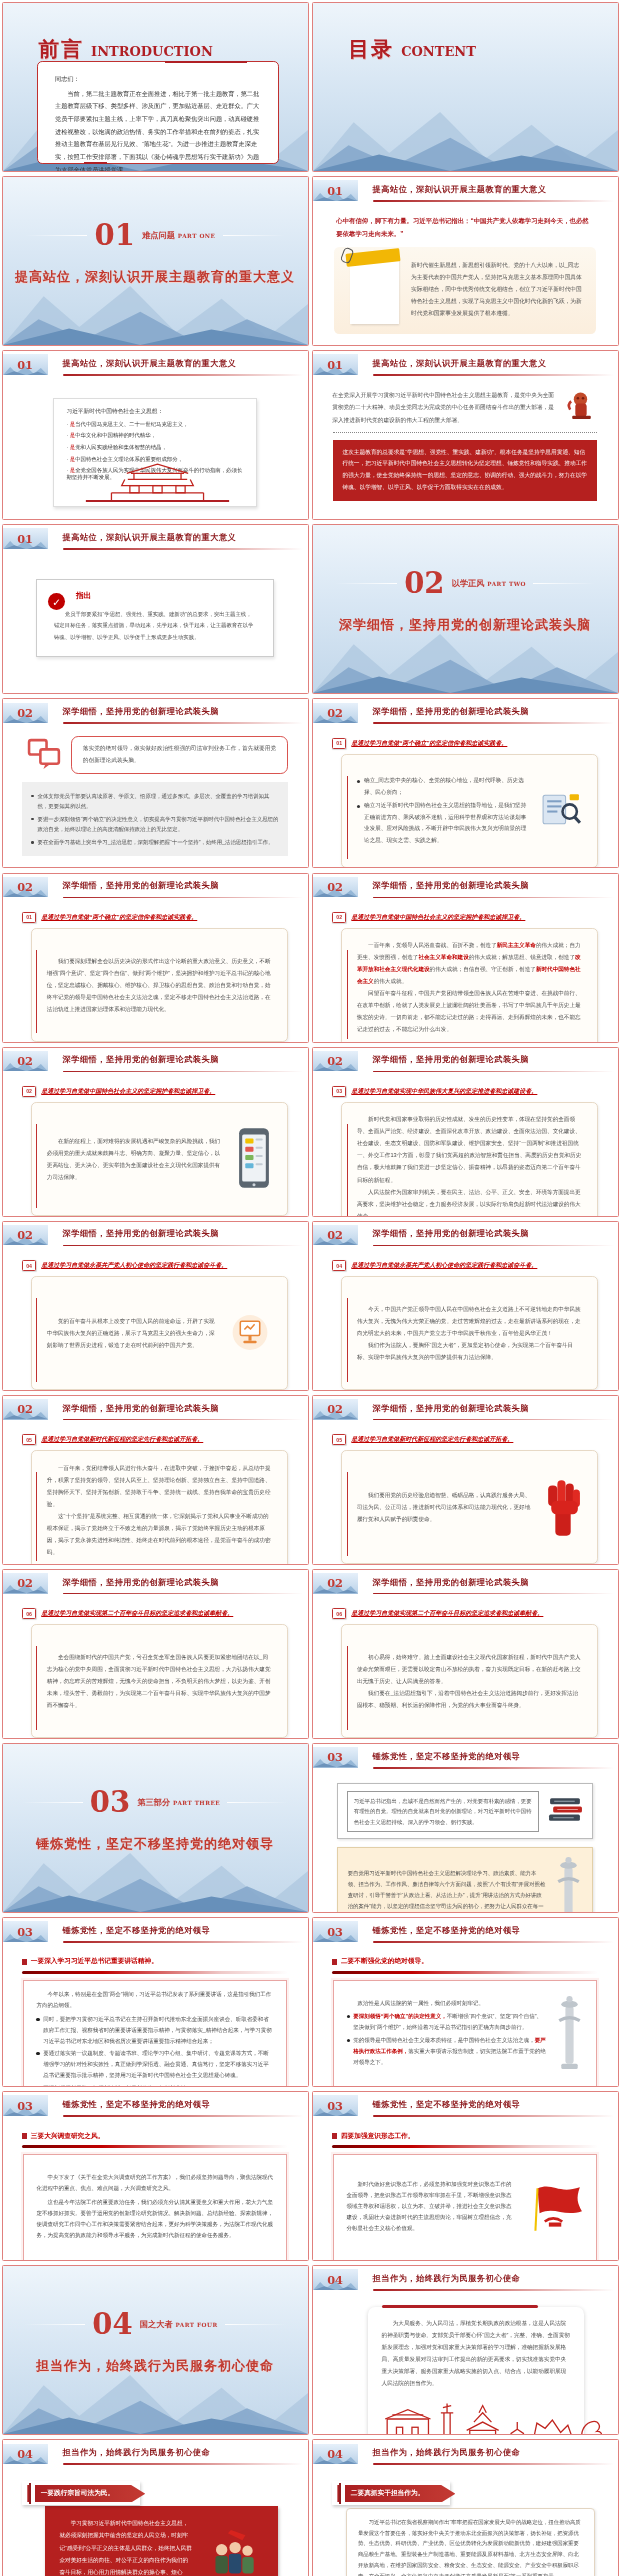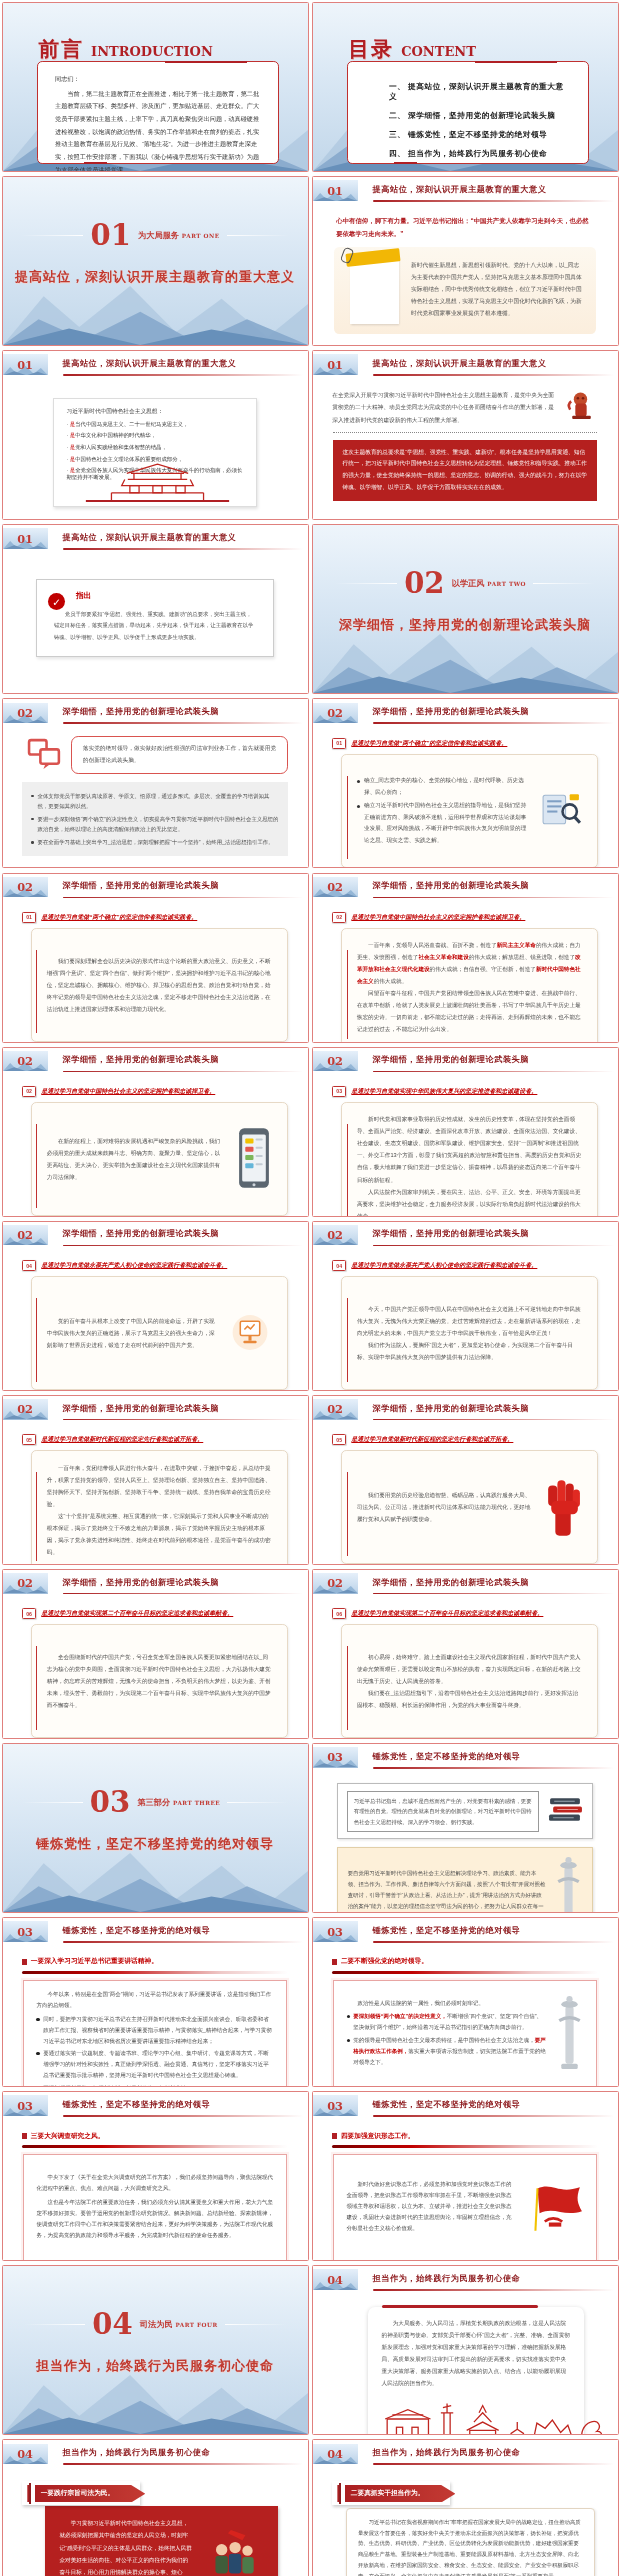--- a/index.html
+++ b/index.html
@@ -132,14 +132,6 @@
         </svg>
       </div>
       <div class="cover-title"><span class="cover-cn">目录</span><span class="cover-en">CONTENT</span></div>
-      <div class="cover-box">
-        <div class="bar-t"></div>
-        <div class="bar-b"></div>
-        <div class="toc-item">一、 提高站位，深刻认识开展主题教育的重大意义</div>
-        <div class="toc-item">二、 深学细悟，坚持用党的创新理论武装头脑</div>
-        <div class="toc-item">三、 锤炼党性，坚定不移坚持党的绝对领导</div>
-        <div class="toc-item">四、 担当作为，始终践行为民服务初心使命</div>
-      </div>
     </div>
     <div class="slide bluebg">
       <div class="mtn">

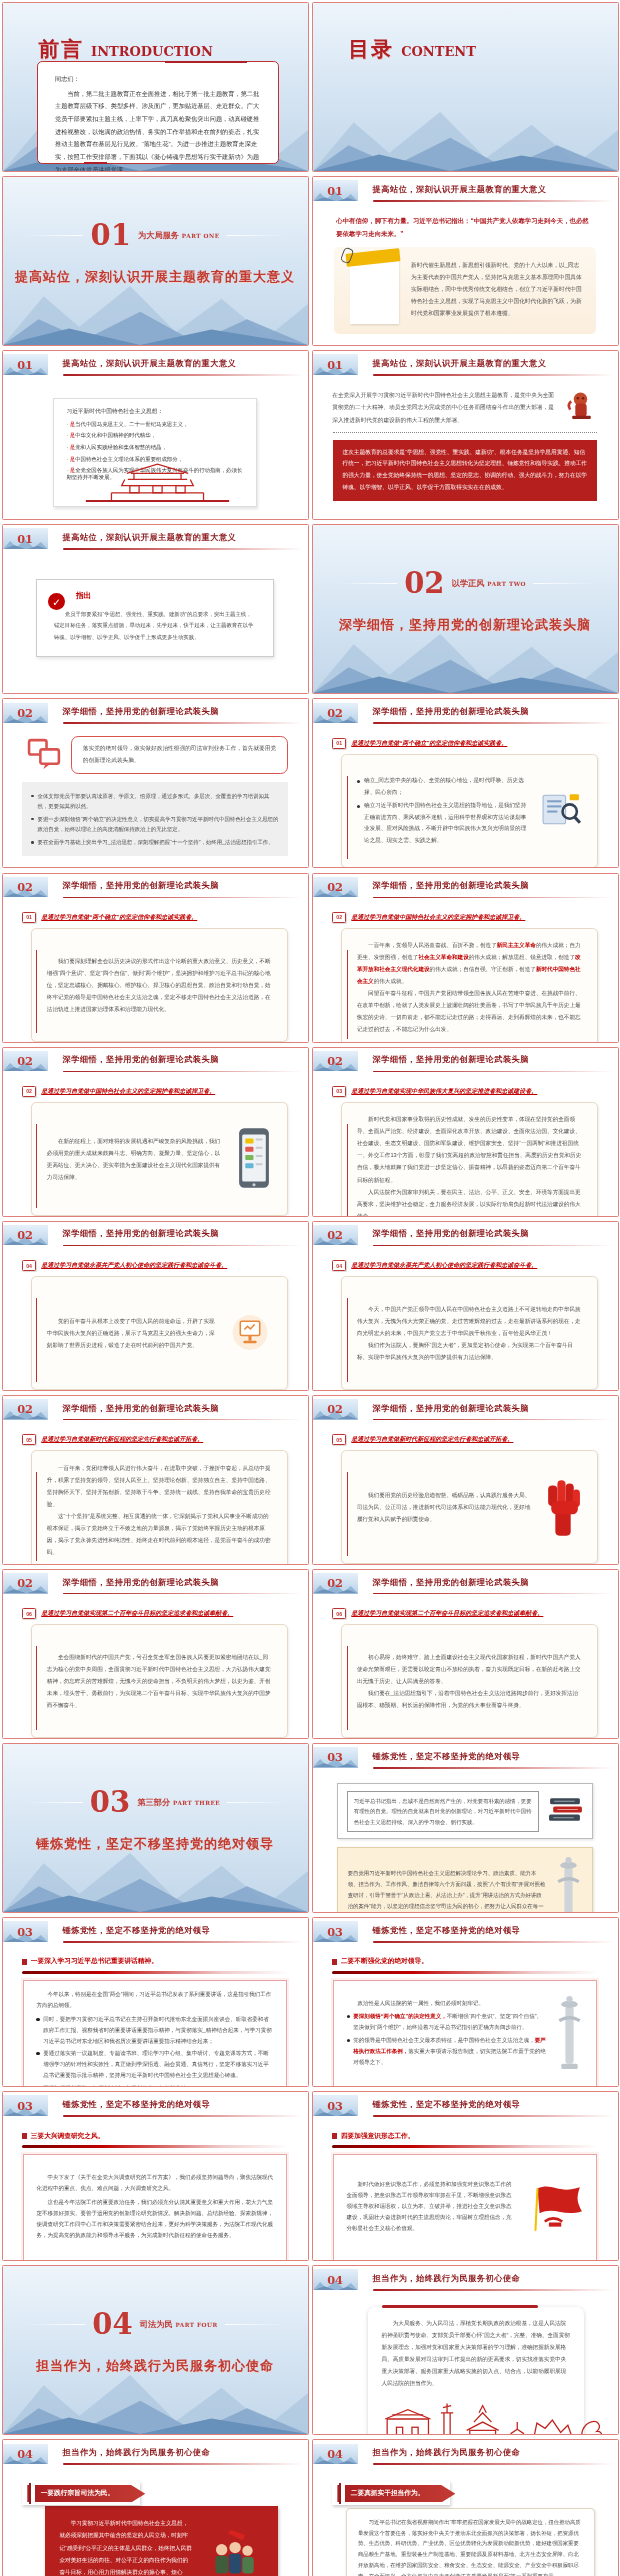--- a/index.html
+++ b/index.html
@@ -145,7 +145,7 @@
         <div class="div-row">
           <div class="div-line"></div>
           <span class="div-num">01</span>
-          <div class="div-part"><span>为大局服务</span> <small>PART ONE</small></div>
+          <div class="div-part"><span>难点问题</span> <small>PART ONE</small></div>
           <div class="div-line" style="background: linear-gradient(90deg, rgb(255, 255, 255), rgba(255, 255, 255, 0));"></div>
         </div>
         <div class="div-title">提高站位，深刻认识开展主题教育的重大意义</div>

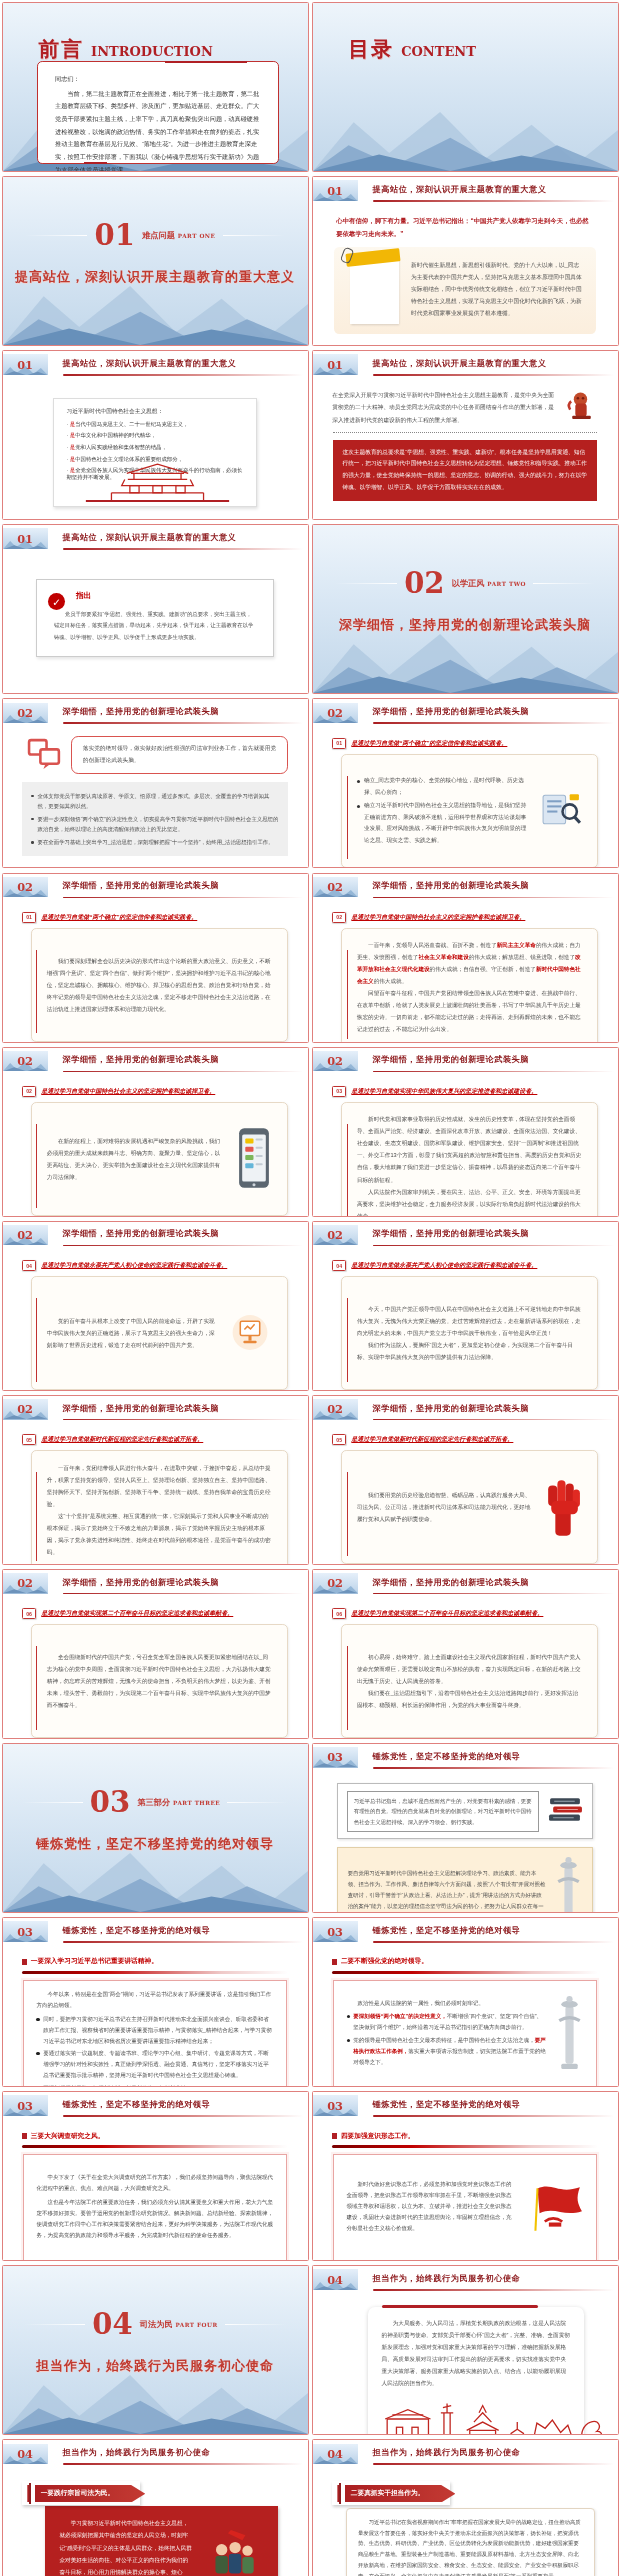--- a/index.html
+++ b/index.html
@@ -814,7 +814,7 @@
         <div class="div-row">
           <div class="div-line"></div>
           <span class="div-num">04</span>
-          <div class="div-part"><span>司法为民</span> <small>PART FOUR</small></div>
+          <div class="div-part"><span>国之大者</span> <small>PART FOUR</small></div>
           <div class="div-line" style="background: linear-gradient(90deg, rgb(255, 255, 255), rgba(255, 255, 255, 0));"></div>
         </div>
         <div class="div-title">担当作为，始终践行为民服务初心使命</div>

